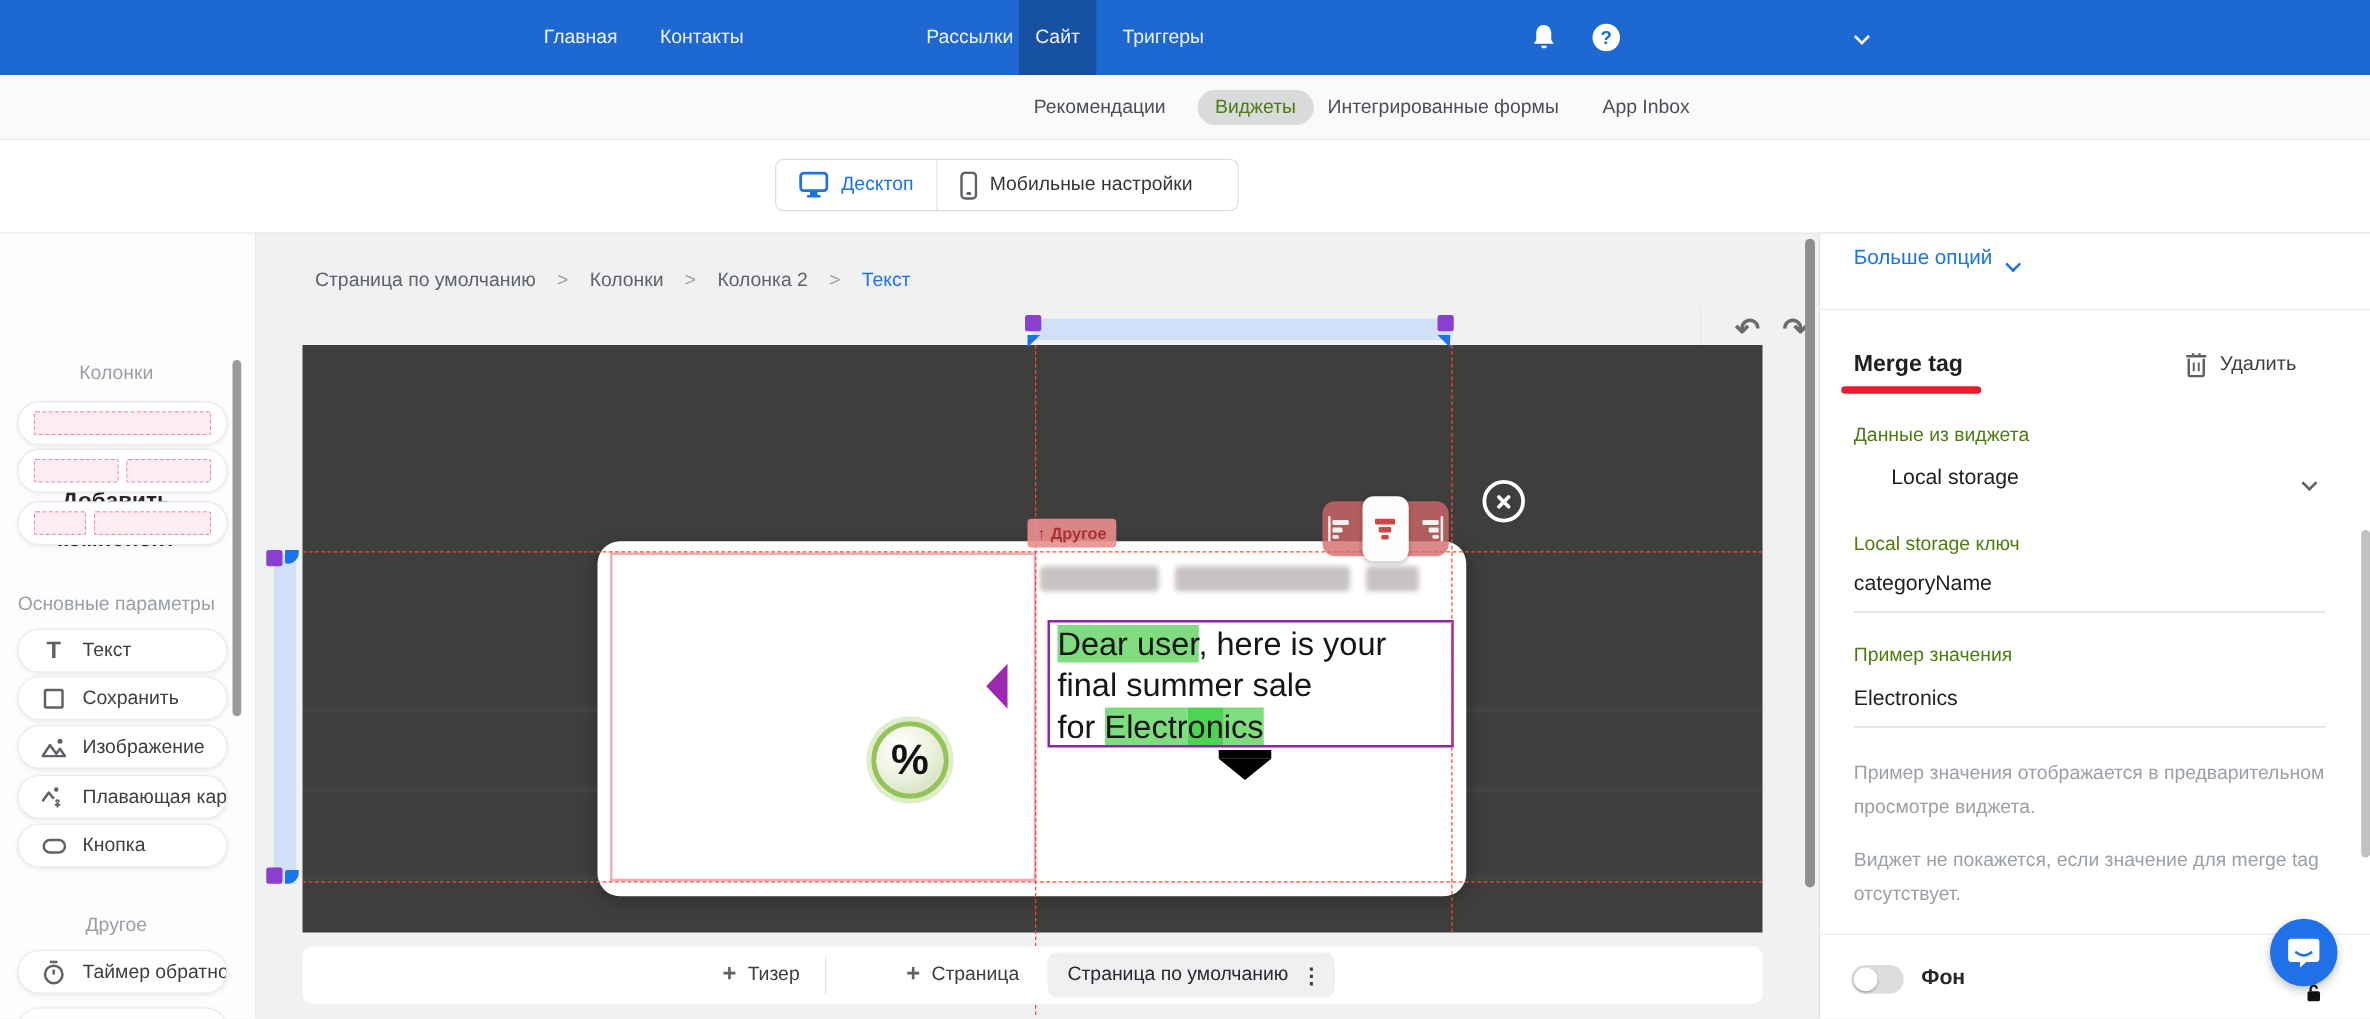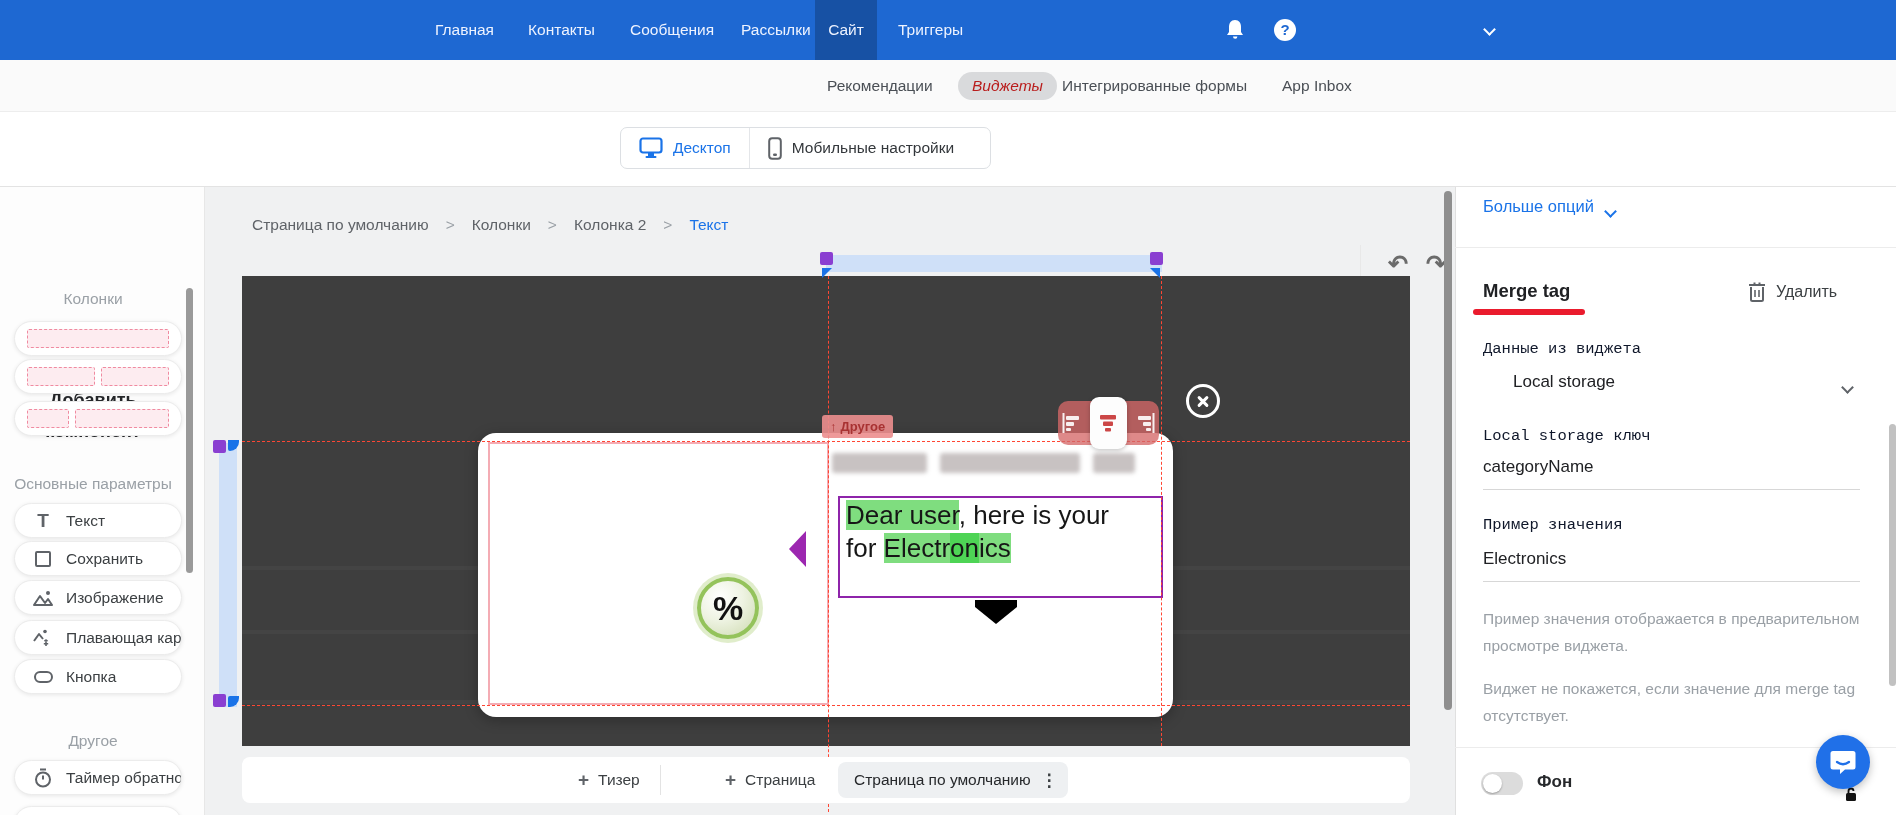--- a/index.html
+++ b/index.html
@@ -110,7 +110,6 @@
   <div class="abs topnav">
     <div class="abs nav-item" style="left:425px;">Главная</div>
     <div class="abs nav-item" style="left:518px;">Контакты</div>
-    <div class="abs nav-item" style="left:620px;">Сообщения</div>
     <div class="abs nav-item" style="left:731px;">Рассылки</div>
     <div class="abs nav-item active" style="left:815px; width:62px;">Сайт</div>
     <div class="abs nav-item" style="left:888px;">Триггеры</div>

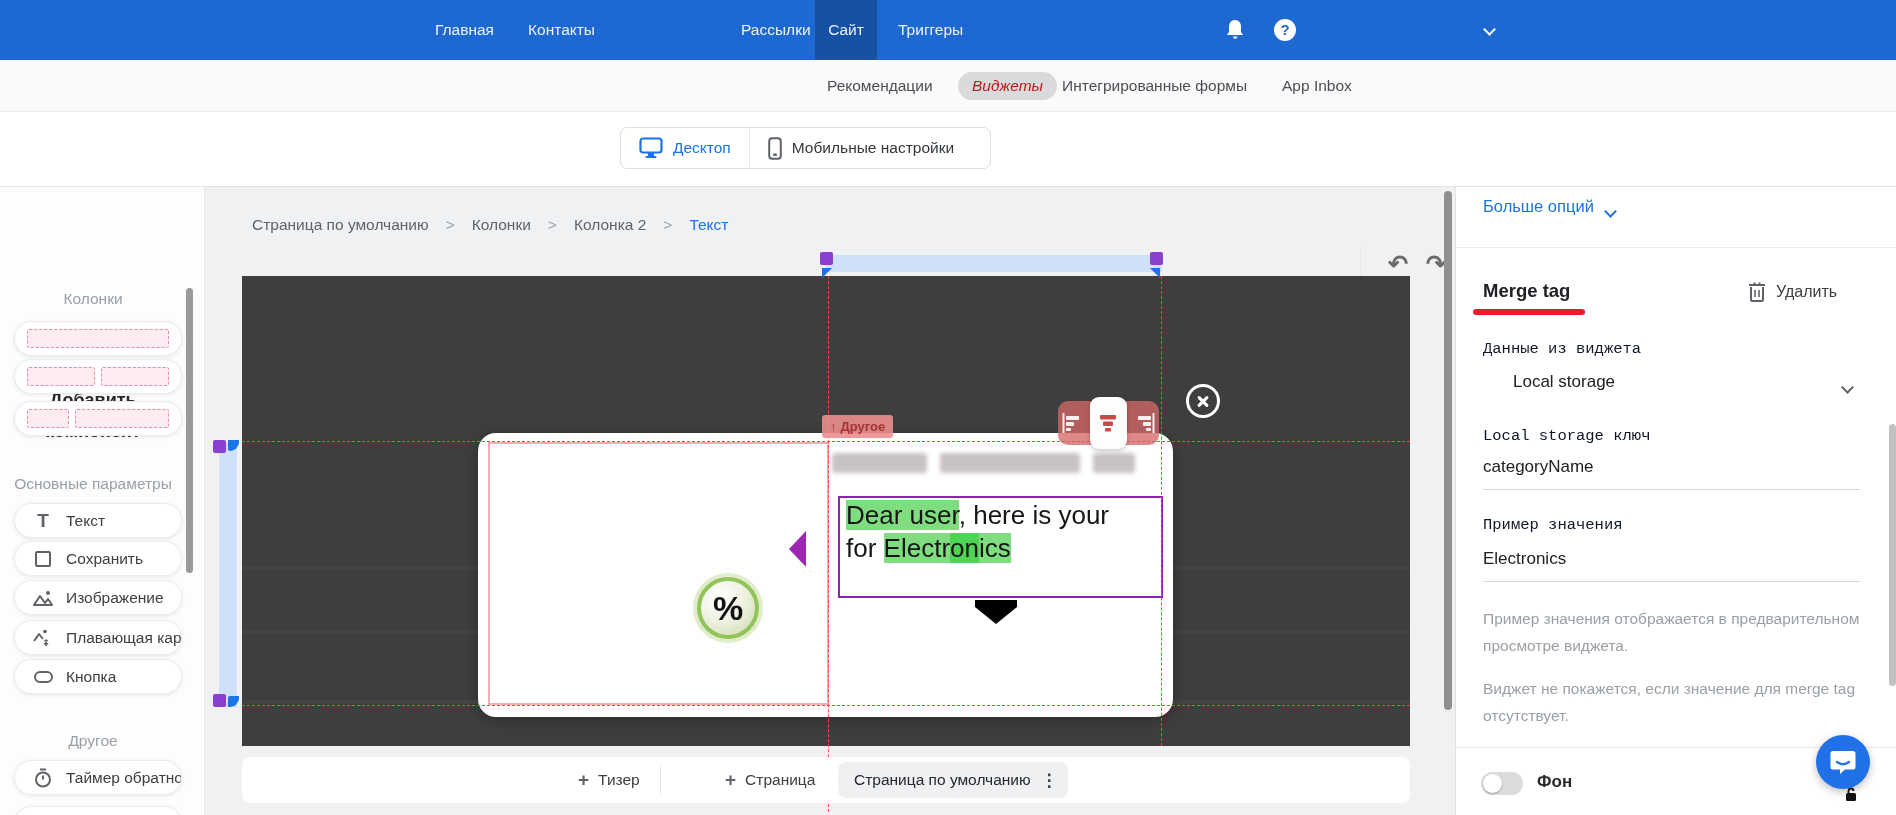--- a/index.html
+++ b/index.html
@@ -17,7 +17,7 @@
   
   .subnav { left:0; top:60px; width:1896px; height:52px; background:#fafafa; border-bottom:1px solid #ededed; }
   .subtab { height:52px; display:flex; align-items:center; color:#4a4f55; font-size:15.5px; cursor:pointer; }
-  .subtab .pillsel { background:#d9dadc; border-radius:15px; padding:5px 14px; color:#b91c1c;font-style:italic; }
+  .subtab .pillsel { background:#d9dadc; border-radius:15px; padding:5px 14px; color:#4d7c0f; }
 
   
   .toolbar { left:0; top:112px; width:1896px; height:75px; background:#ffffff; border-bottom:1px solid #e3e3e3; }

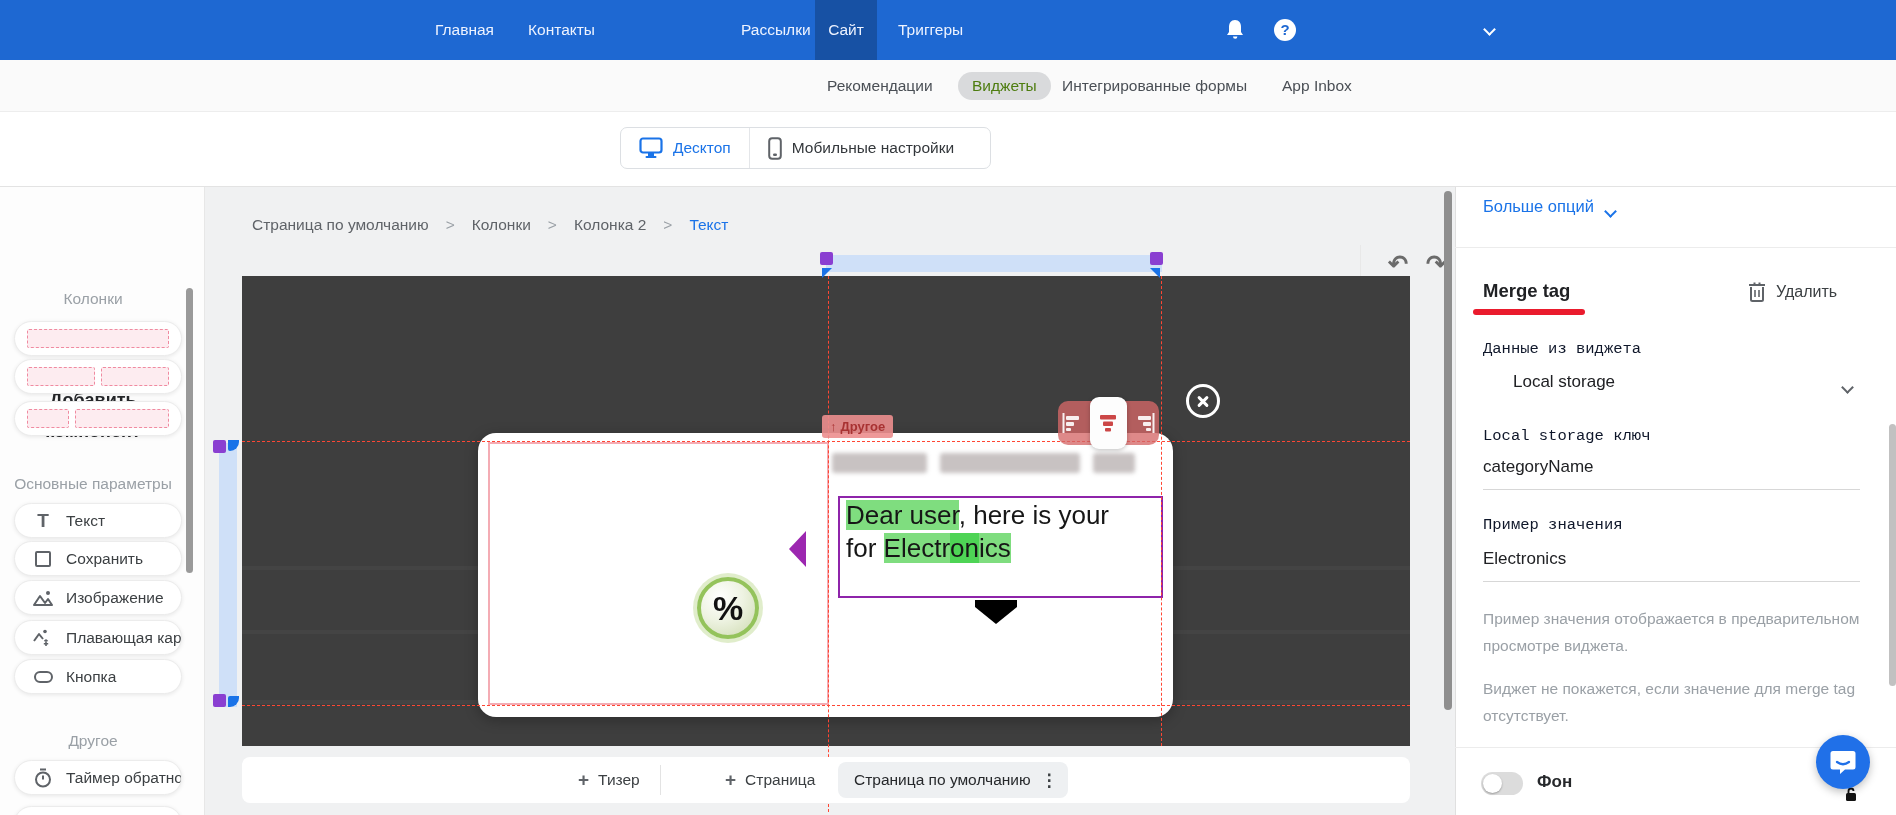--- a/index.html
+++ b/index.html
@@ -90,7 +90,7 @@
   
   .panel { left:1455px; top:187px; width:441px; height:628px; background:#fff; border-left:1px solid #e0e0e0; }
   .p-blue { color:#1a73e8; font-size:16.5px; cursor:pointer; display:flex; align-items:center; gap:12px; }
-  .p-label { color:#0f172a; font-size:15.5px;font-family:Liberation Mono, monospace; }
+  .p-label { color:#4d7c0f; font-size:15.5px; }
   .p-value { color:#202124; font-size:17px; }
   .p-divider { left:1455px; width:441px; height:1px; background:#ececec; }
   .underline { height:1px; background:#d7d7d7; }

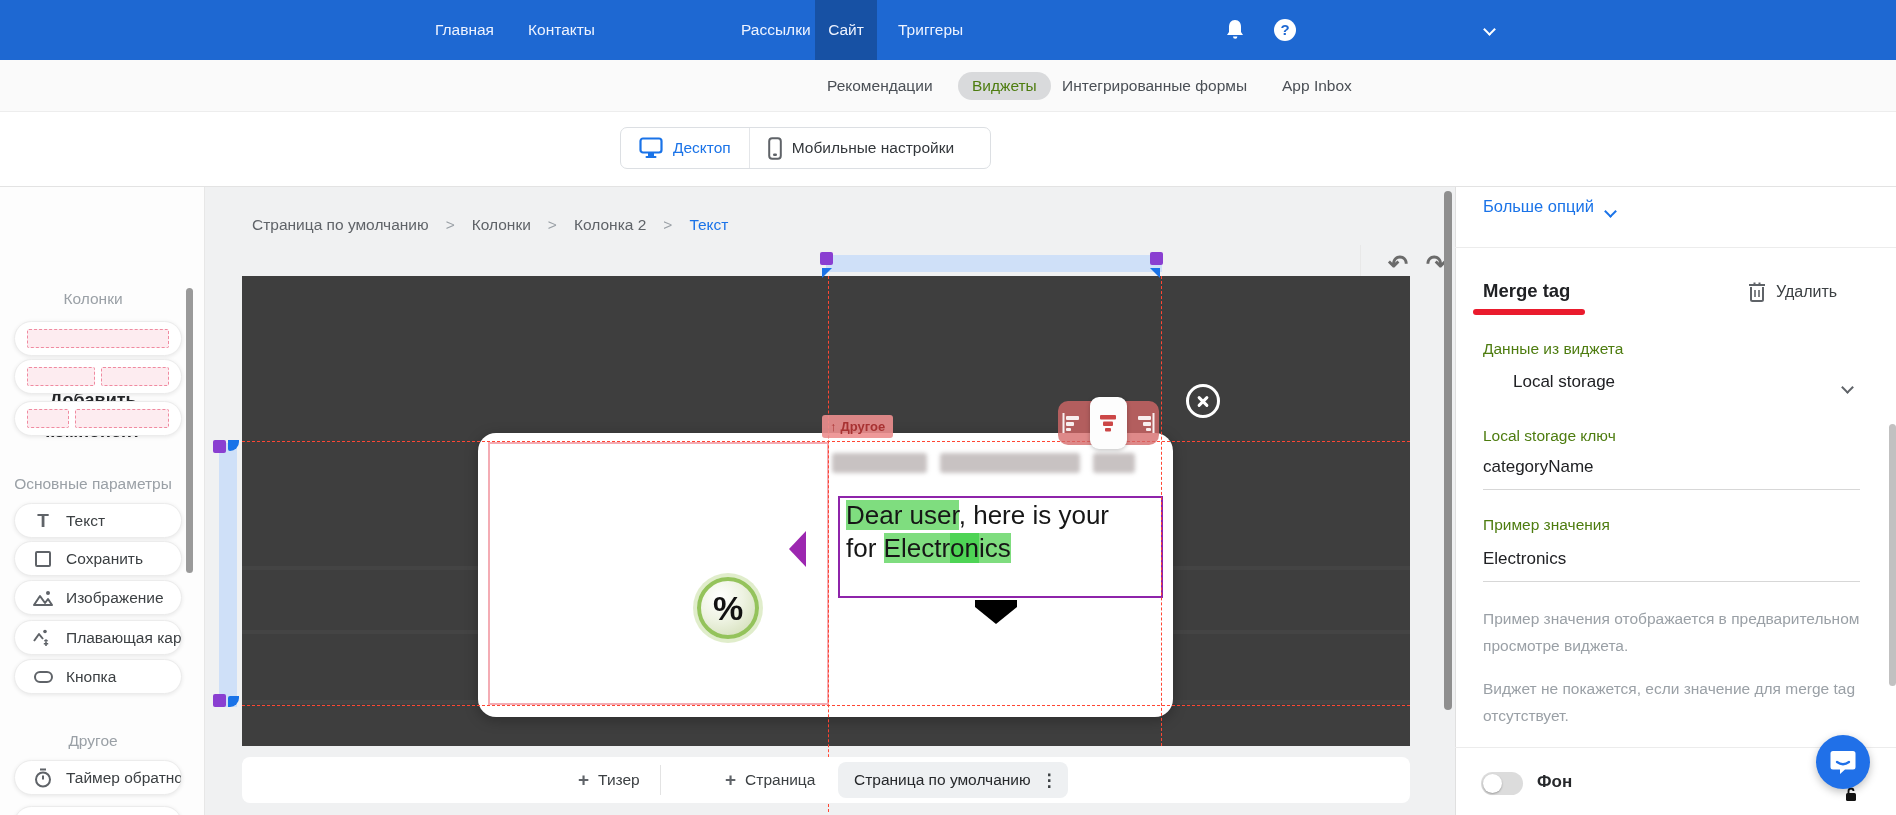--- a/index.html
+++ b/index.html
@@ -293,6 +293,7 @@
 
   <div class="abs textbox">
     <div><span class="hl">Dear user</span><span>, here is your</span></div>
+    <div>final summer sale</div>
     <div><span>for </span><span class="hl">Electr</span><span class="hl2">on</span><span class="hl">ics</span></div>
   </div>
 

